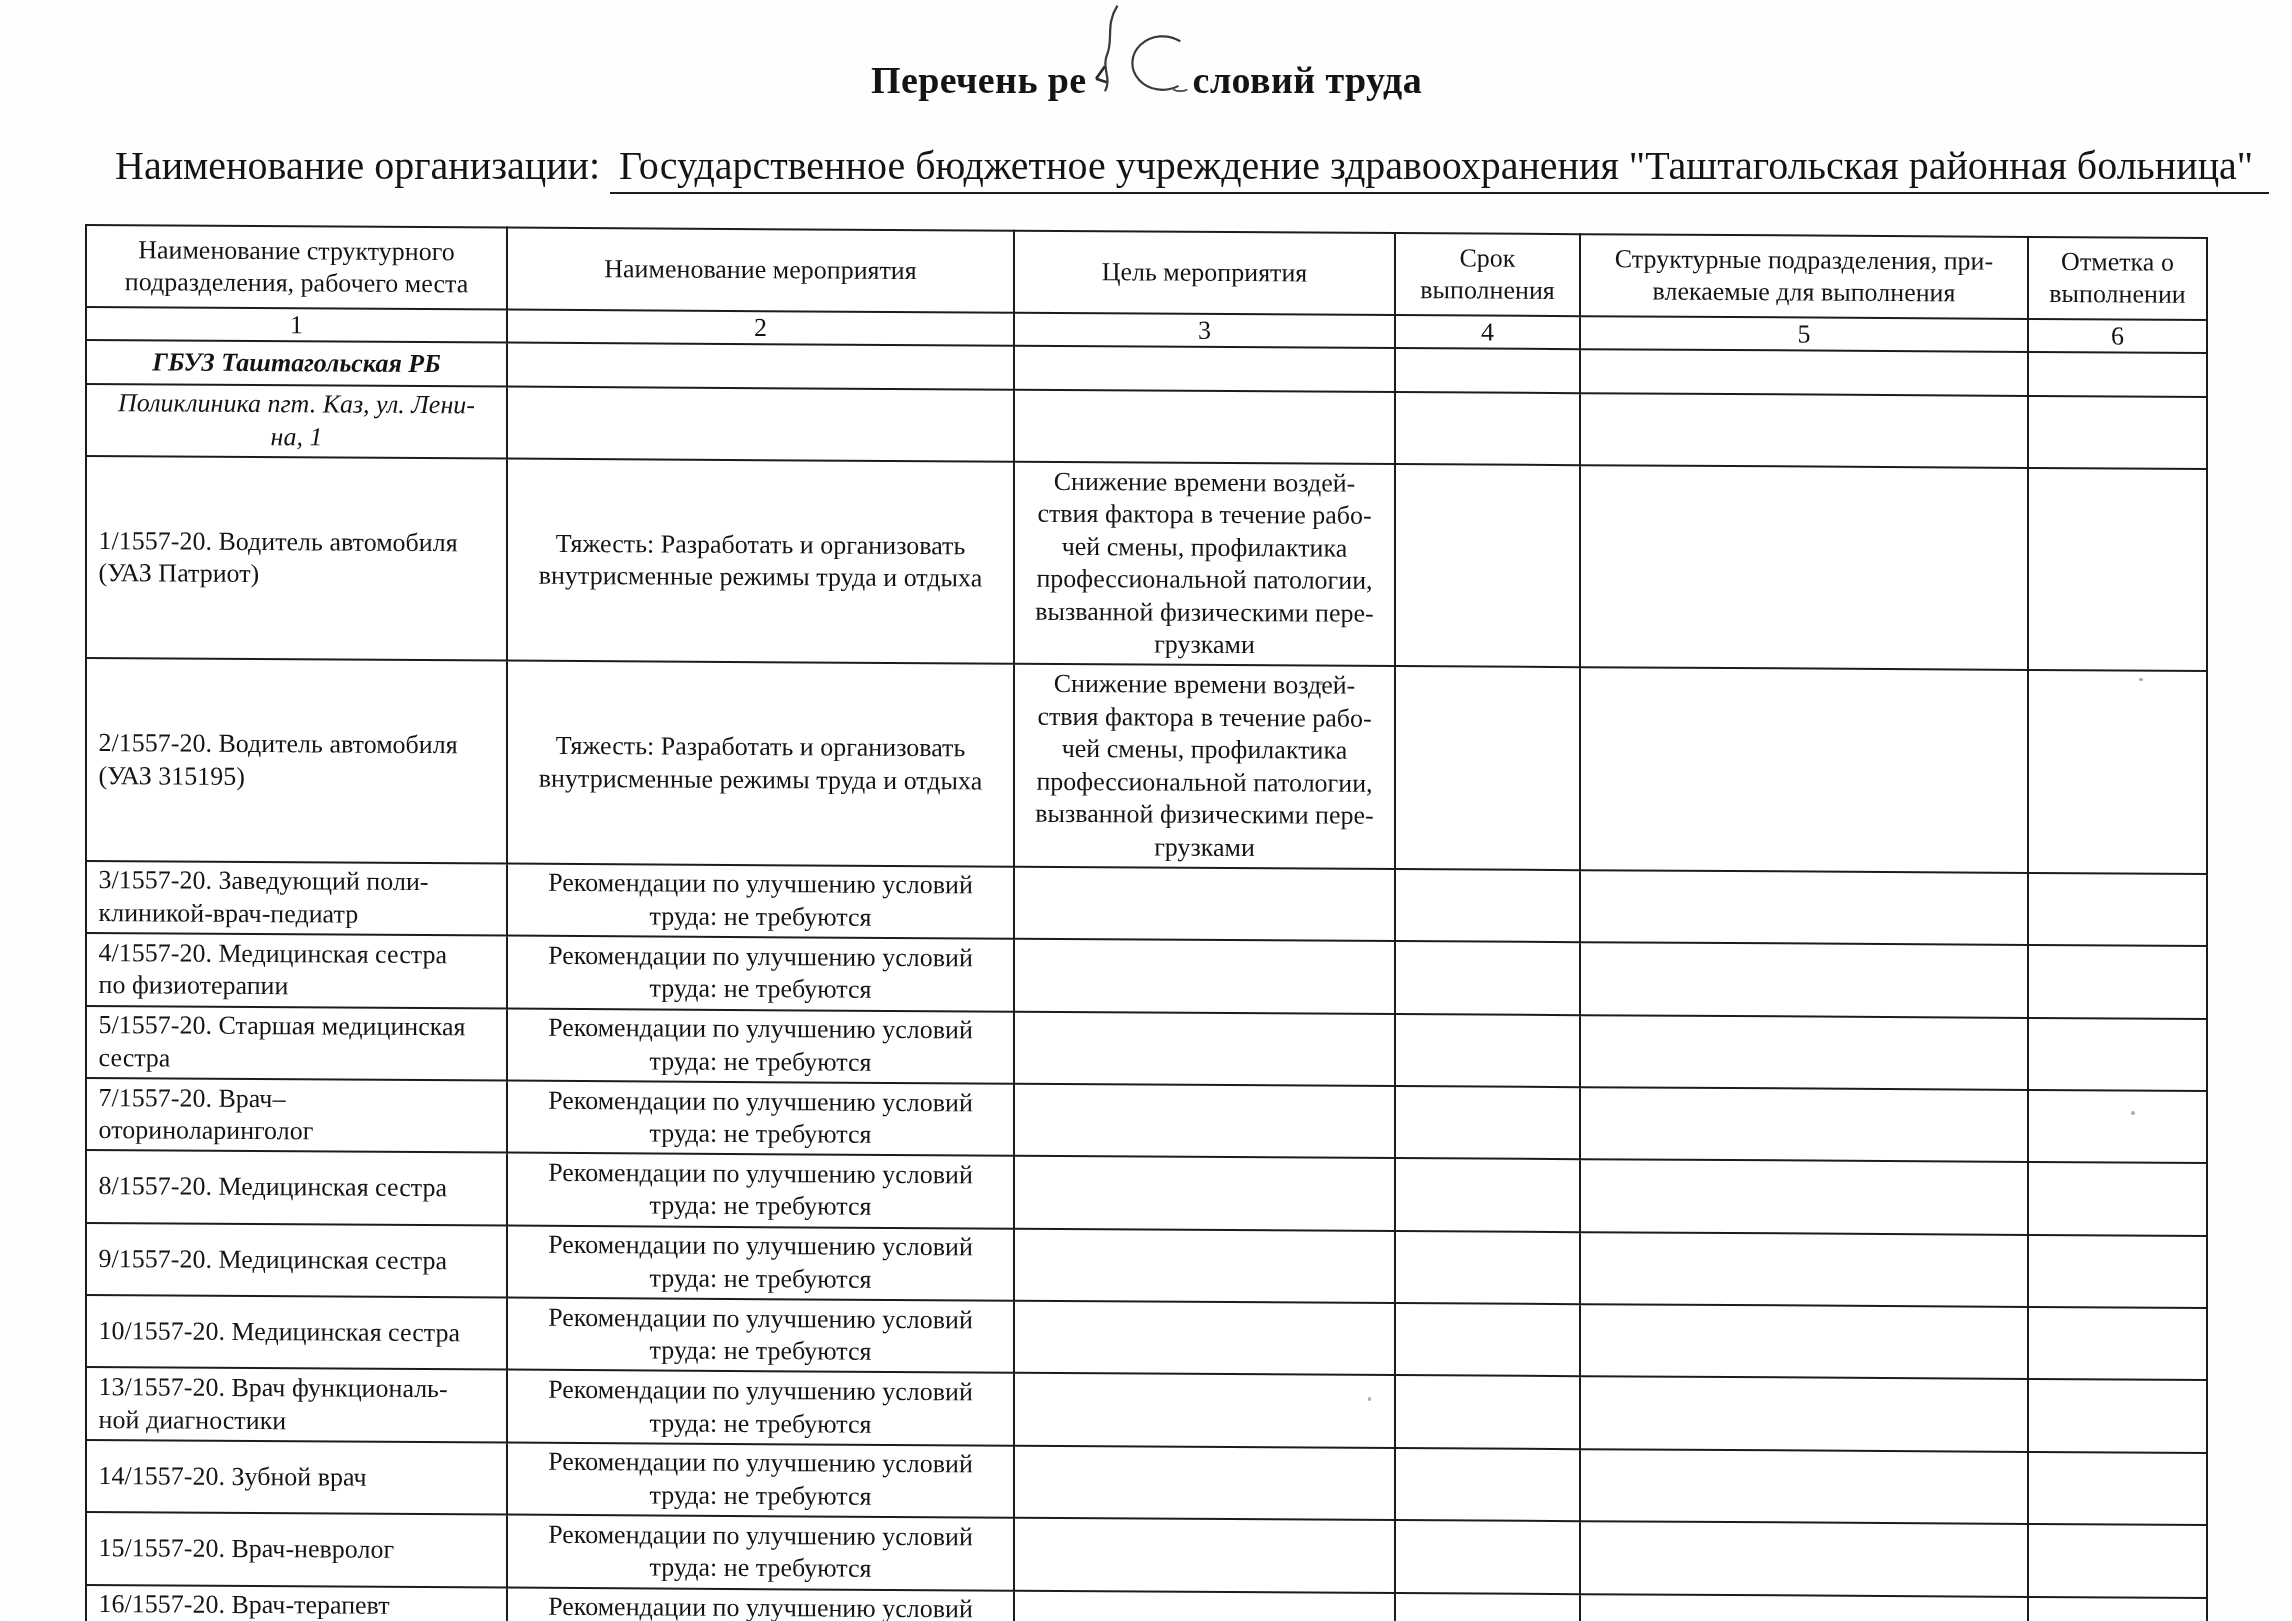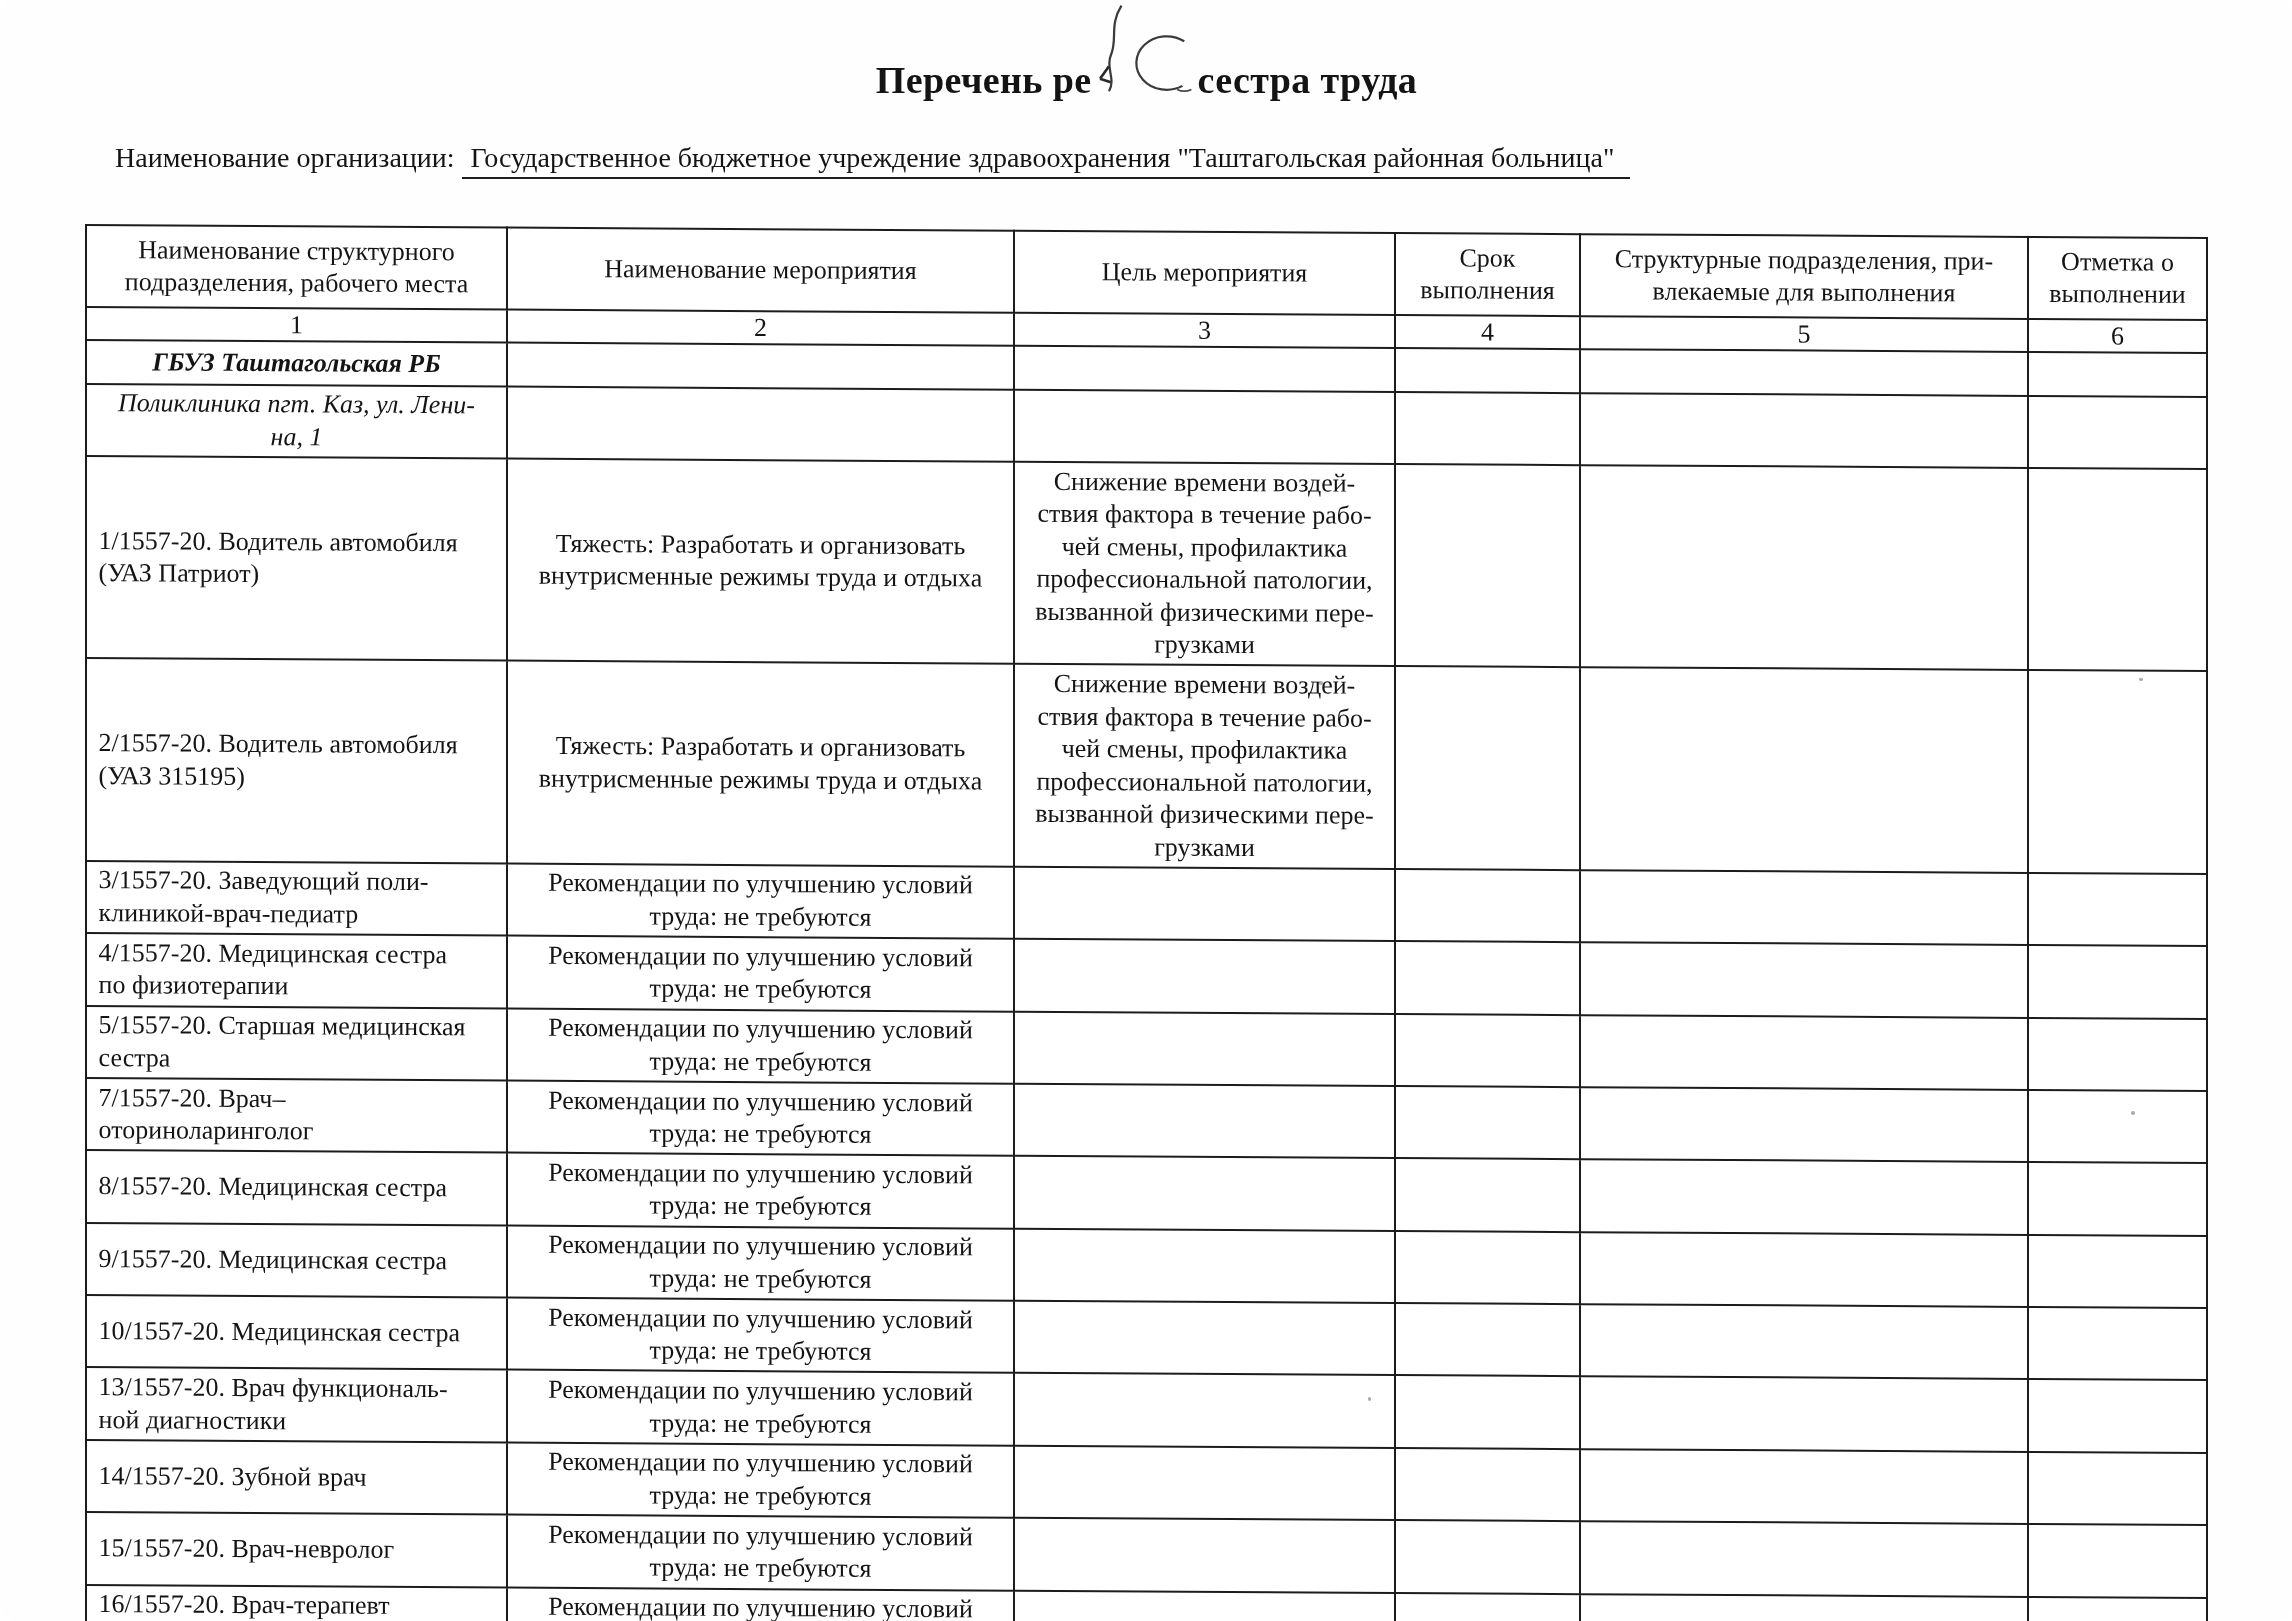--- a/index.html
+++ b/index.html
@@ -82,7 +82,7 @@
           <path d="M38,42 q8,4 16,0" fill="none" stroke="#4a4a4a" stroke-width="2"></path>
         </svg>
       </span>
-      <span>сестра труда</span>
+      <span>словий труда</span>
   </div>
 
   <div class="org-line">

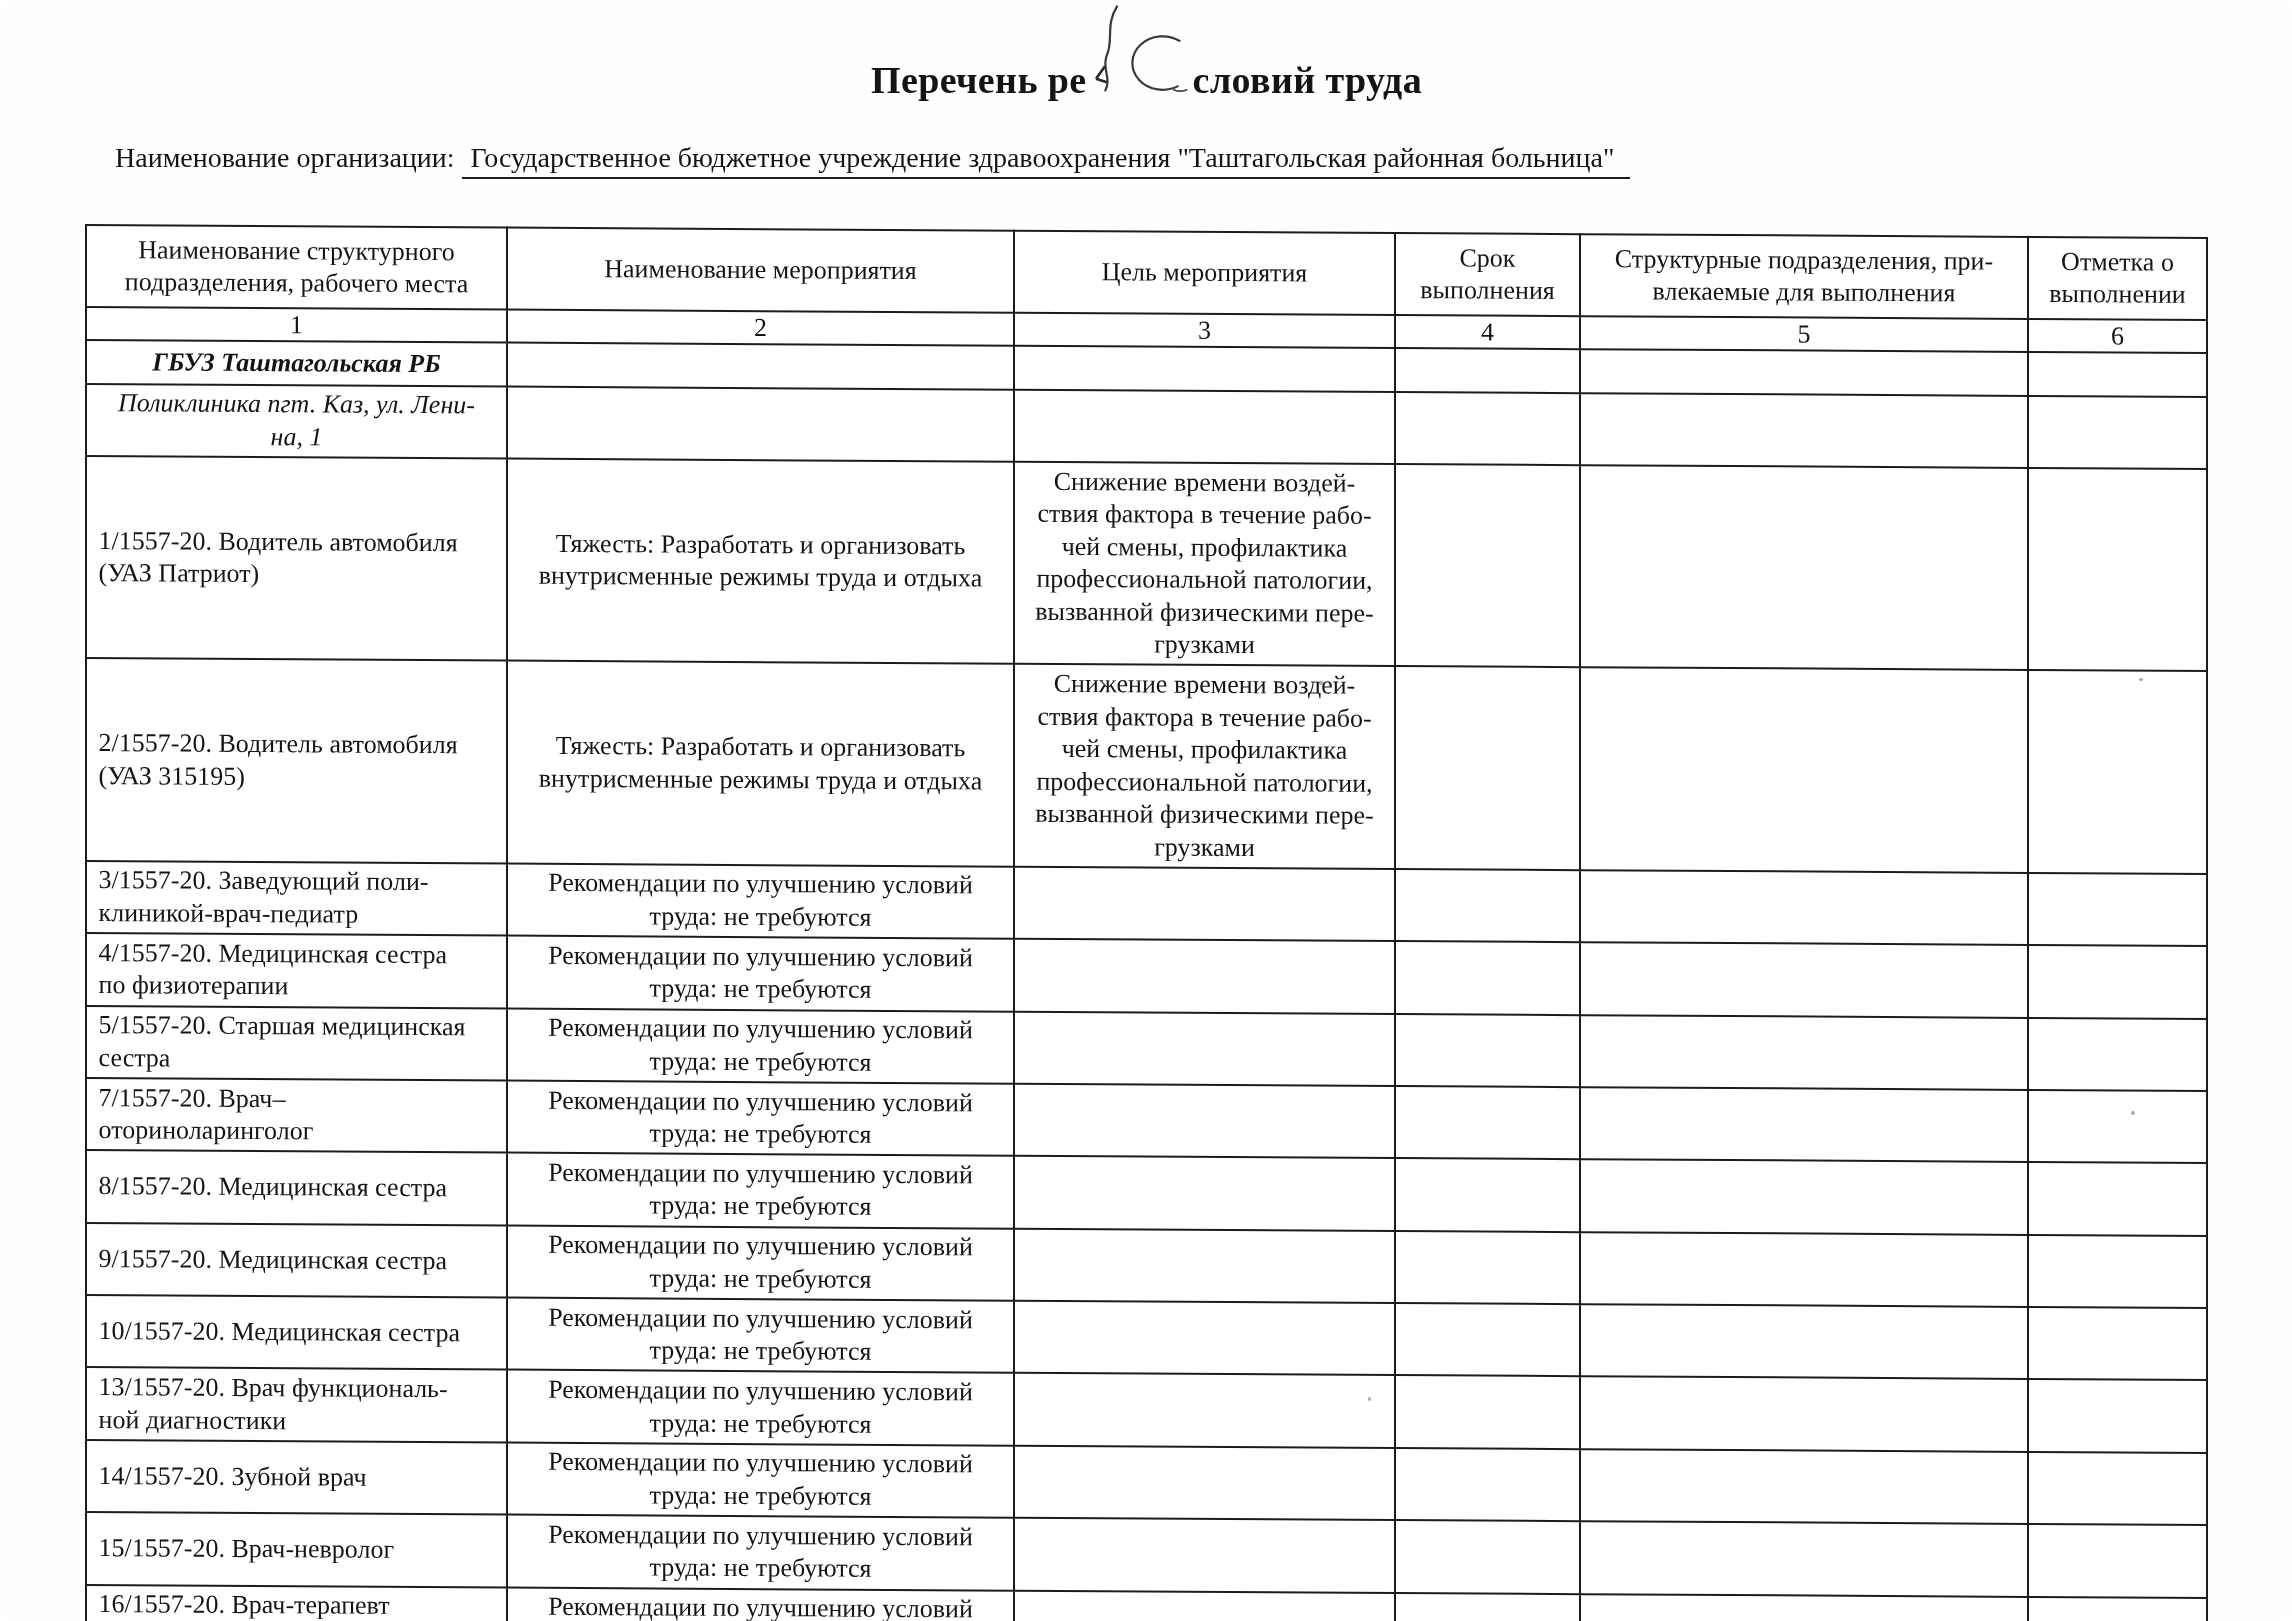--- a/index.html
+++ b/index.html
@@ -24,7 +24,7 @@
   
   .org-line {
     position:absolute; top:142px; left:115px;
-    font-size:28px; white-space:nowrap;
+    font-size:40px; white-space:nowrap;
   }
   .org-value {
     border-bottom:2.7px solid #1d1d1d;

